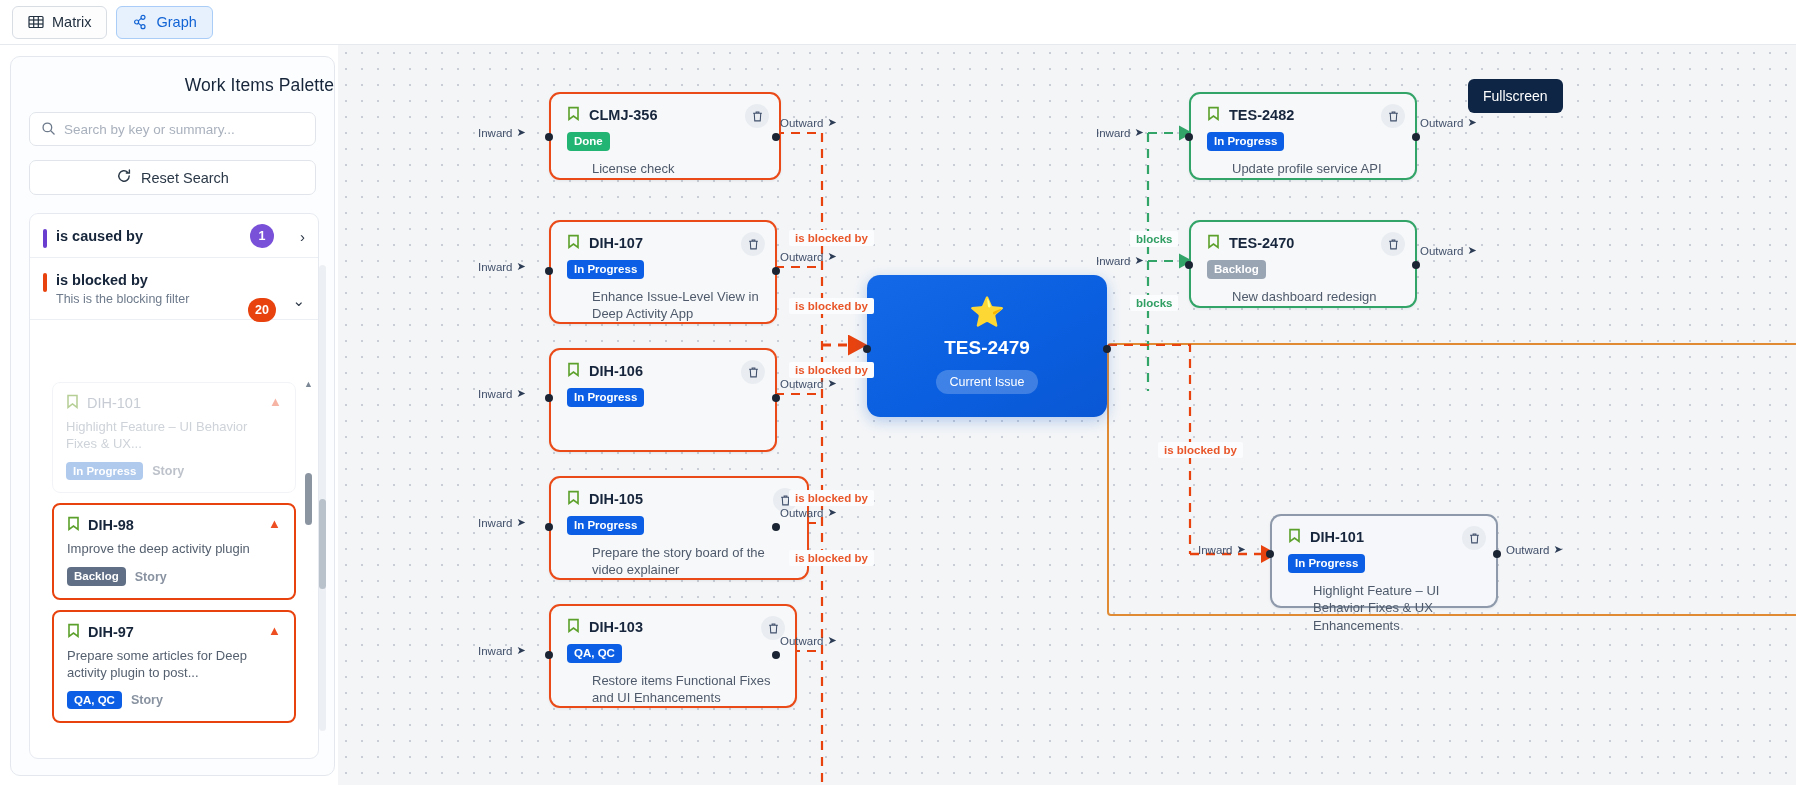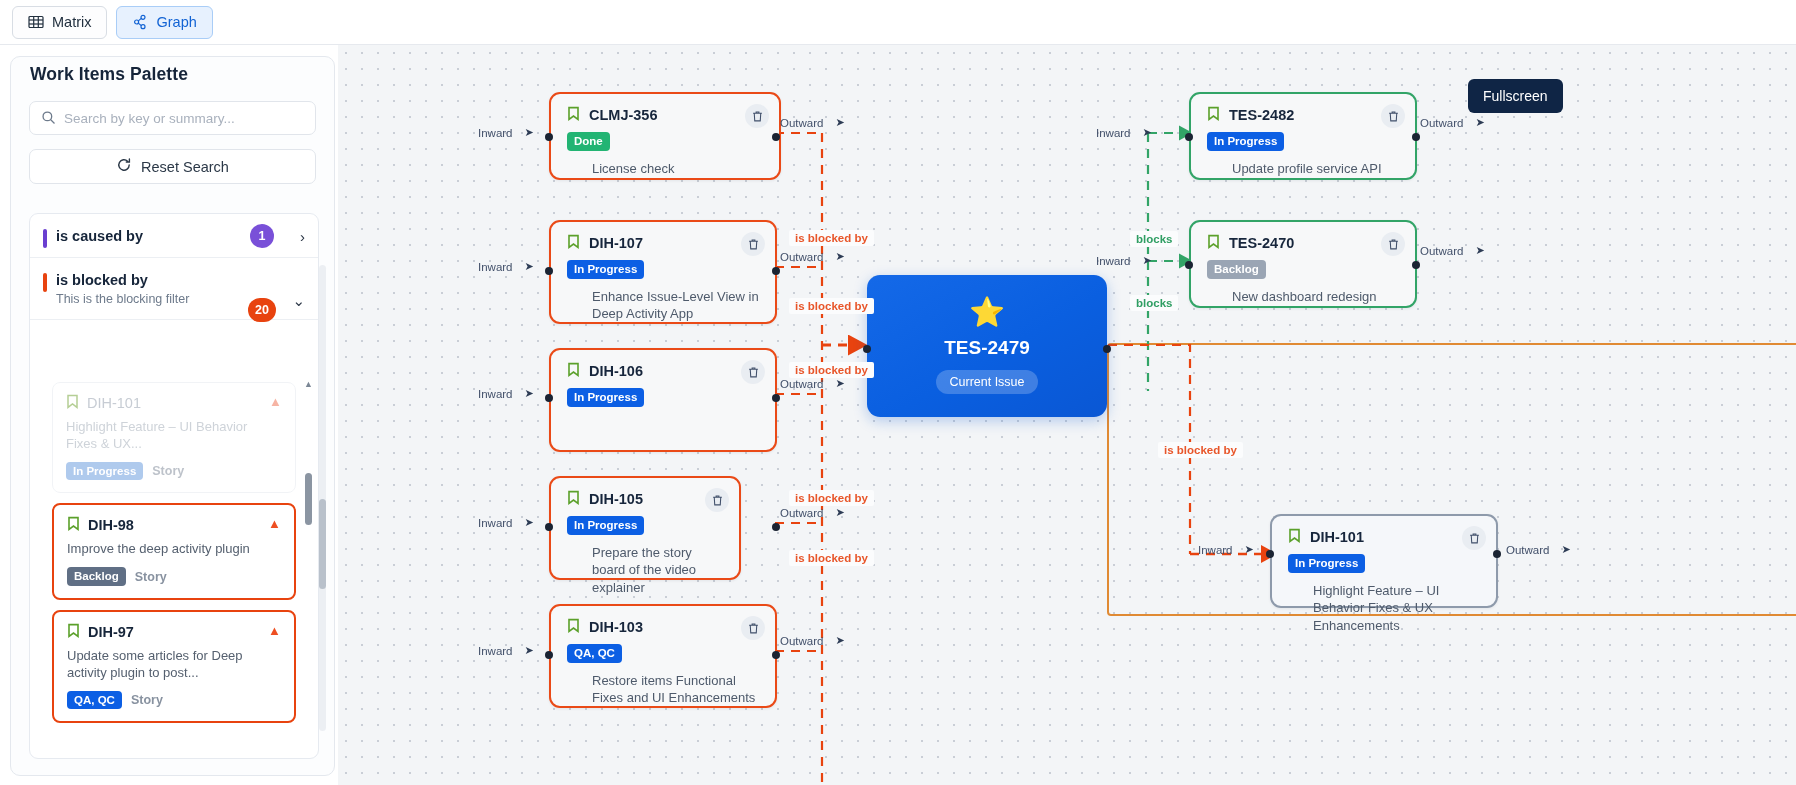--- a/index.html
+++ b/index.html
@@ -37,8 +37,8 @@
     overflow: hidden;
   }
   .palette-title {
-    font-size: 17.5px; font-weight: 700; color: #16253a;
-    margin: 7px 0 0 19px; letter-spacing: .1px;
+    font-size: 17.5px; font-weight: 400; color: #16253a;
+    margin: 18px 0 0 19px; letter-spacing: .1px; text-align: right;
   }
   .search-wrap {
     margin: 16px 18px 0 18px; height: 34px; position: relative;

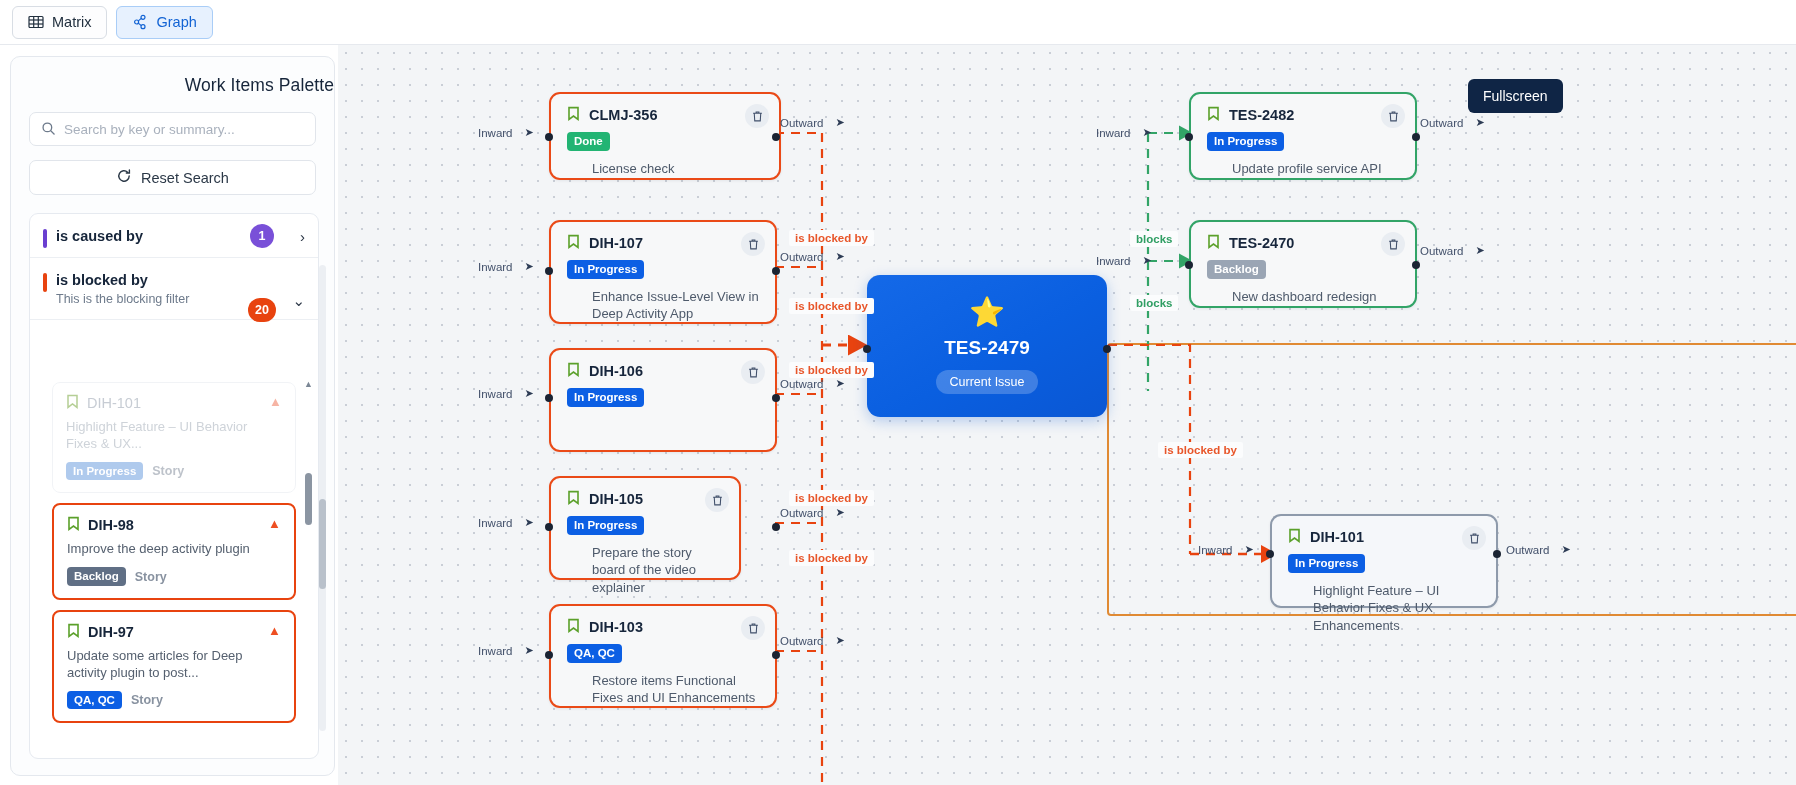--- a/index.html
+++ b/index.html
@@ -199,7 +199,7 @@
   
   .port {
     position: absolute; font-size: 11.5px; color: #42506a; z-index: 16;
-    display: flex; align-items: center; gap: 12px; white-space: nowrap;
+    display: flex; align-items: center; gap: 4px; white-space: nowrap;
   }
   .port .ar { color: #2d3c55; font-size: 11px; }
 

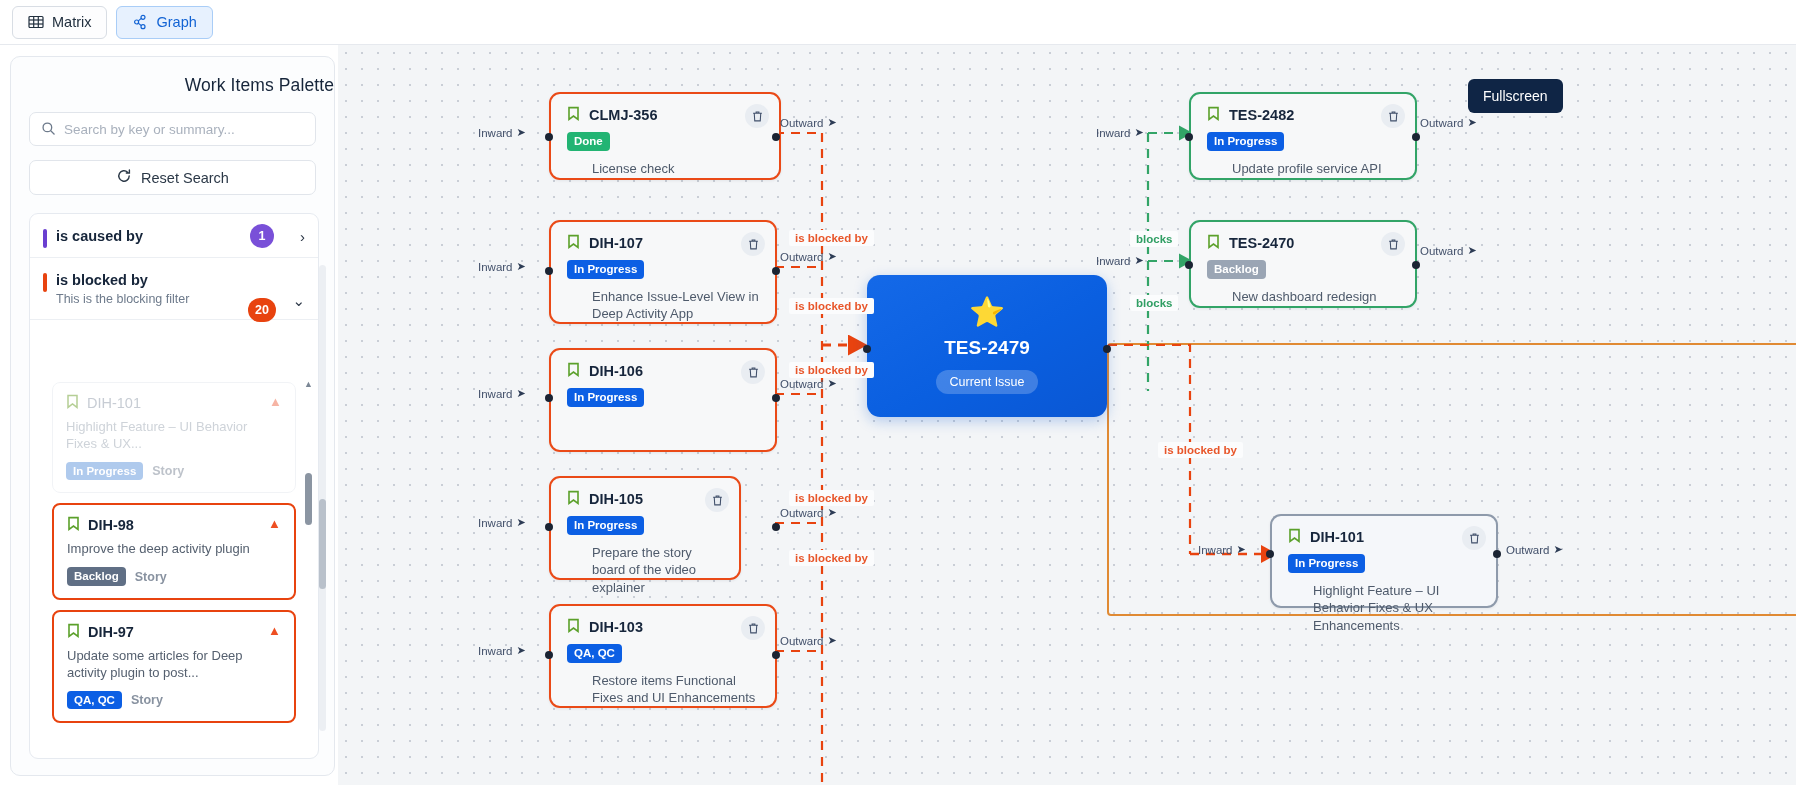--- a/index.html
+++ b/index.html
@@ -455,7 +455,7 @@
       <span class="ar">➤</span>
     </div>
 
-    <div class="node red" style="left:211px; top:415px; width:192px; height:104px;">
+    <div class="node red" style="left:211px; top:415px; width:260px; height:104px;">
       <div class="nk">
         <span><svg width="13" height="15" viewBox="0 0 13 15" fill="none" stroke="#5ba02a" stroke-width="1.6">
               <path d="M2 1.6h9v11.8L6.5 10 2 13.4z"></path>

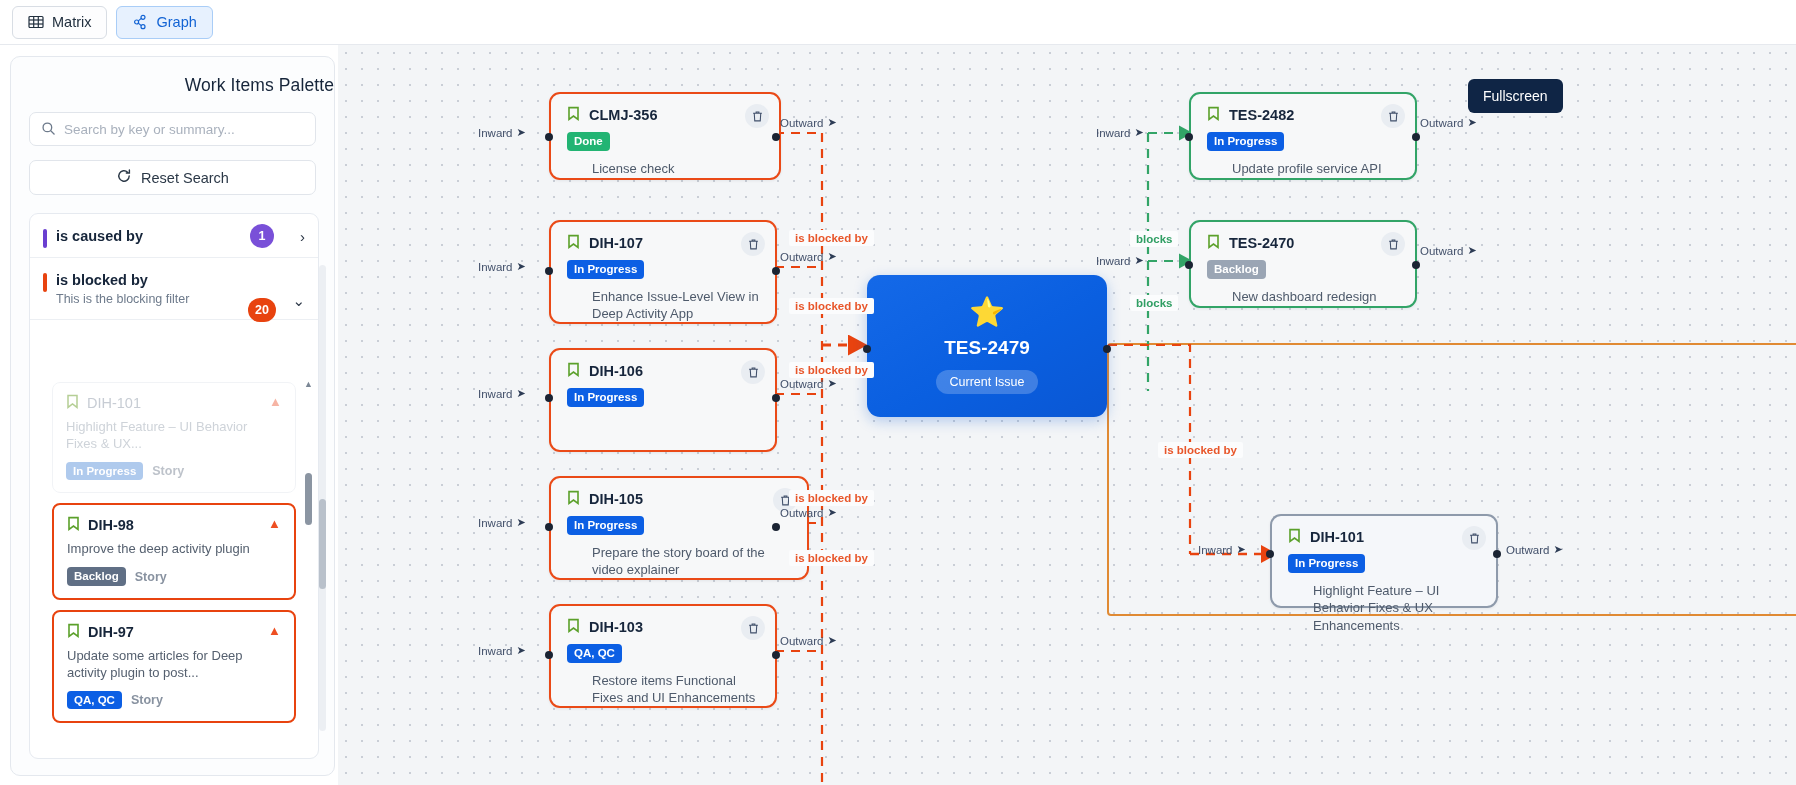--- a/index.html
+++ b/index.html
@@ -481,7 +481,7 @@
       <span class="ar">➤</span>
     </div>
 
-    <div class="node red" style="left:211px; top:543px; width:228px; height:104px;">
+    <div class="node red" style="left:211px; top:543px; width:248px; height:104px;">
       <div class="nk">
         <span><svg width="13" height="15" viewBox="0 0 13 15" fill="none" stroke="#5ba02a" stroke-width="1.6">
               <path d="M2 1.6h9v11.8L6.5 10 2 13.4z"></path>

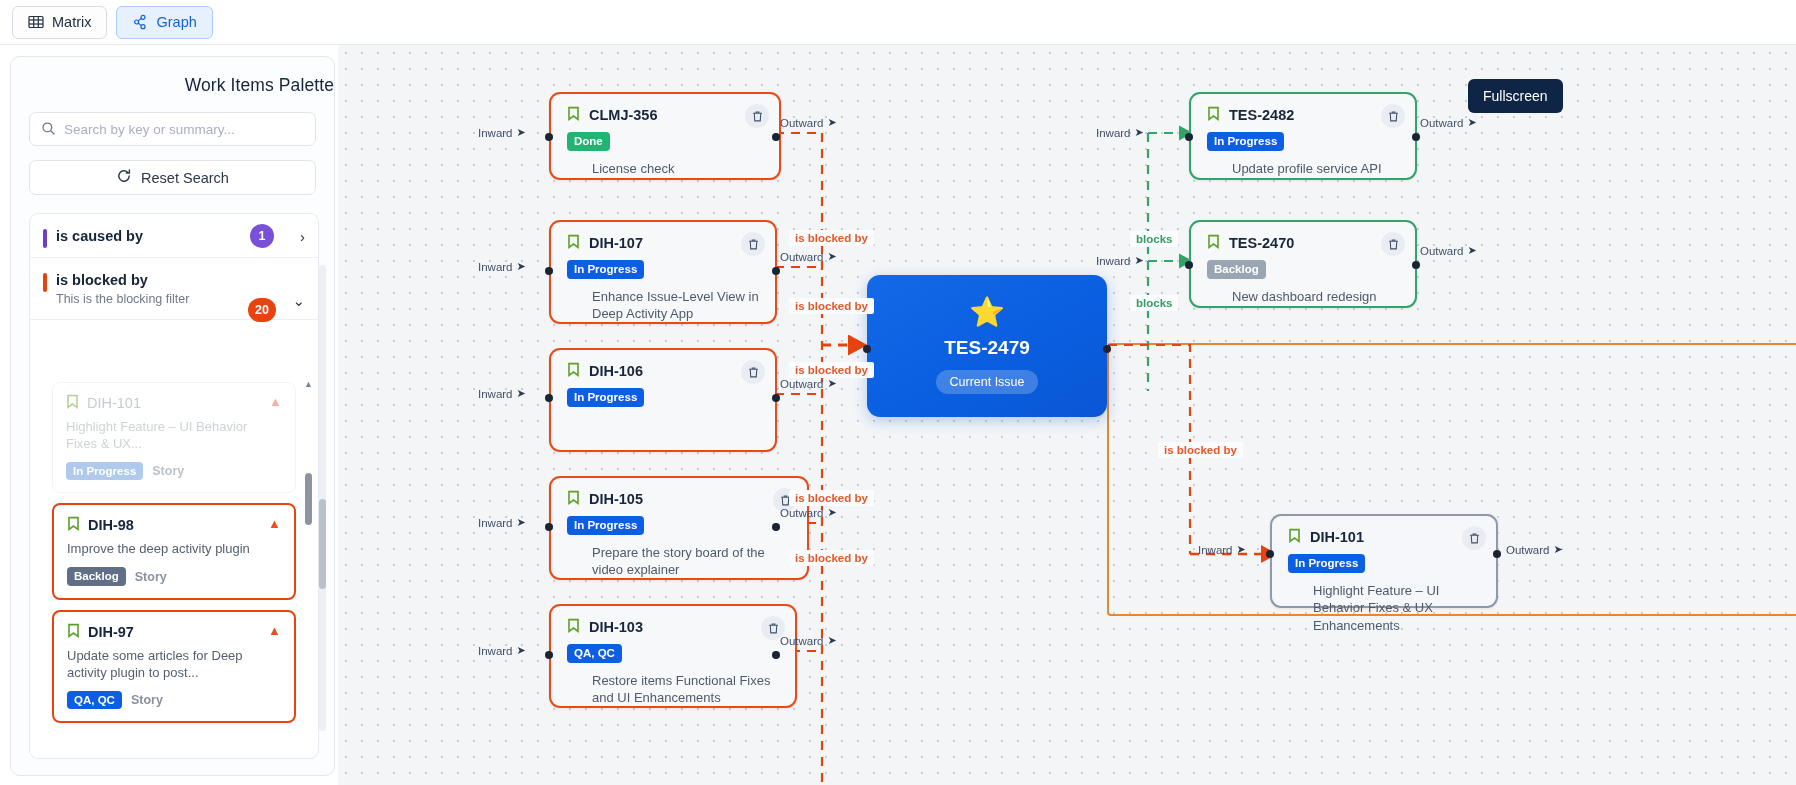--- a/index.html
+++ b/index.html
@@ -320,7 +320,7 @@
           <span>DIH-97</span>
         </div>
         <span class="up">▲ </span>
-        <div class="summ">Update some articles for Deep activity plugin to post...</div>
+        <div class="summ">Prepare some articles for Deep activity plugin to post...</div>
         <div class="meta">
           <span class="sbadge" style="background:#0c5fe4">QA, QC</span>
           <span class="type">Story</span>

